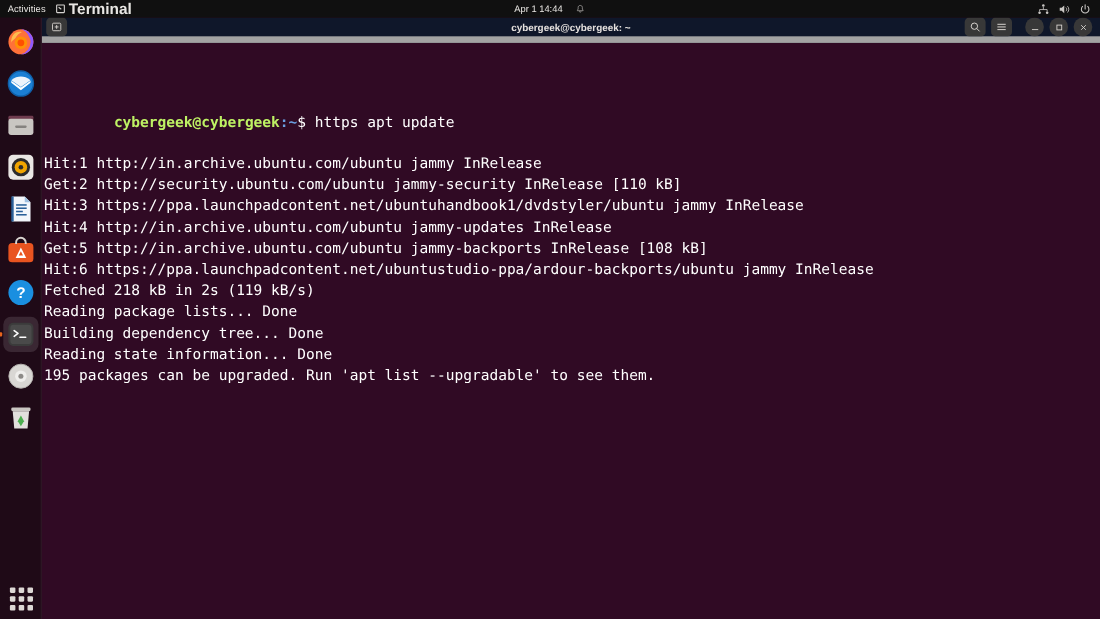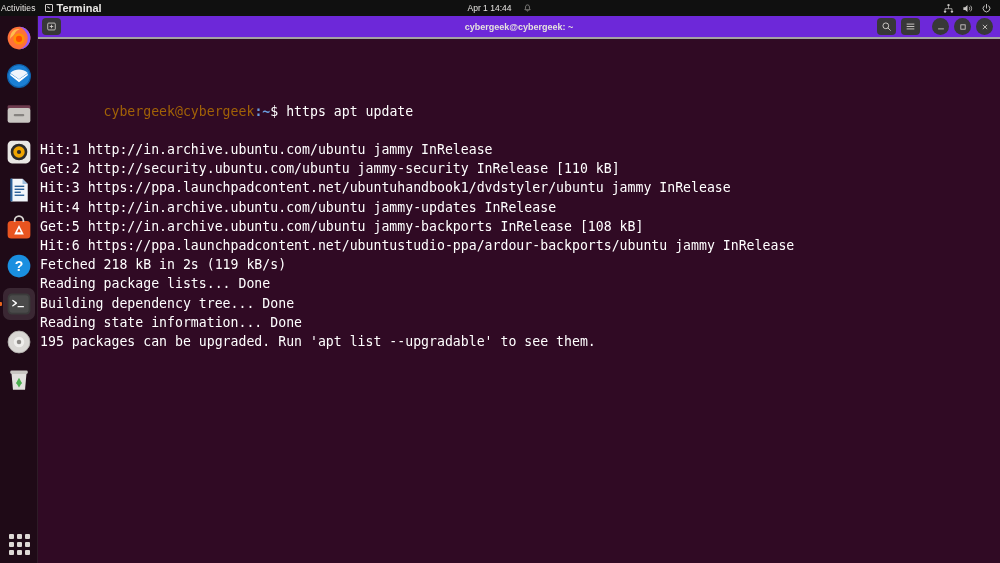--- a/index.html
+++ b/index.html
@@ -18,7 +18,7 @@
     display:flex; align-items:center;
     font-size:8.5px; z-index:40;
   }
-  .tb-activities { padding:0 9px 0 1px; color:#e8e6e3; letter-spacing:.1px; }
+  .tb-activities { padding:0 9px 0 7px; color:#e8e6e3; letter-spacing:.1px; }
   .tb-app { display:flex; align-items:center; gap:4px; }
   .tb-app-icon {
     width:8px; height:8px; border:1px solid #d6d3d0; border-radius:1px;

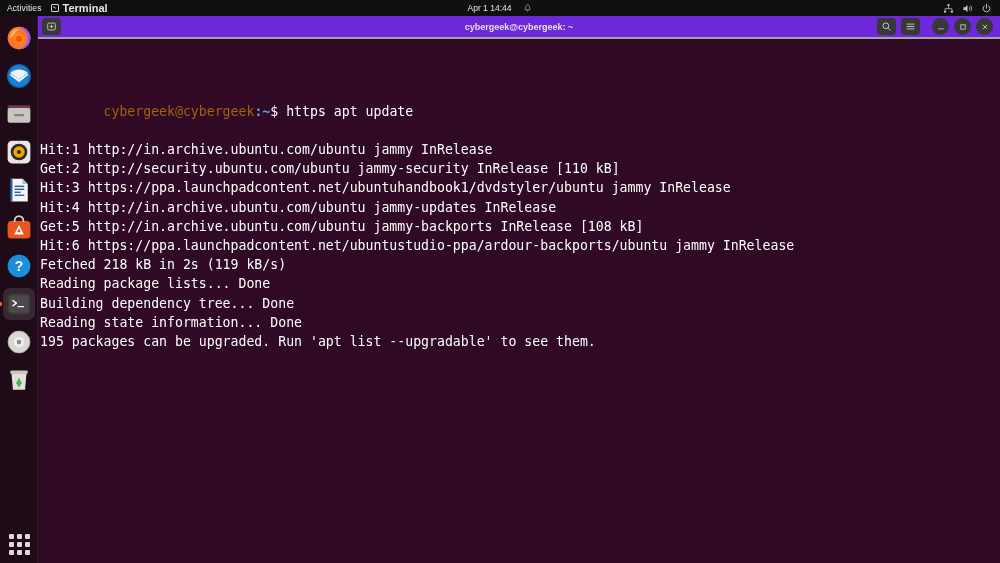--- a/index.html
+++ b/index.html
@@ -28,7 +28,7 @@
     content:""; position:absolute; left:1.5px; top:2px;
     width:3px; height:1px; background:#d6d3d0; transform:rotate(35deg);
   }
-  .tb-app-name { font-weight:bold; font-size:11px; }
+  .tb-app-name { font-weight:bold; font-size:14px; }
   .tb-clock {
     position:absolute; left:0; right:0; margin:0 auto; width:160px;
     display:flex; align-items:center; justify-content:center; gap:12px;

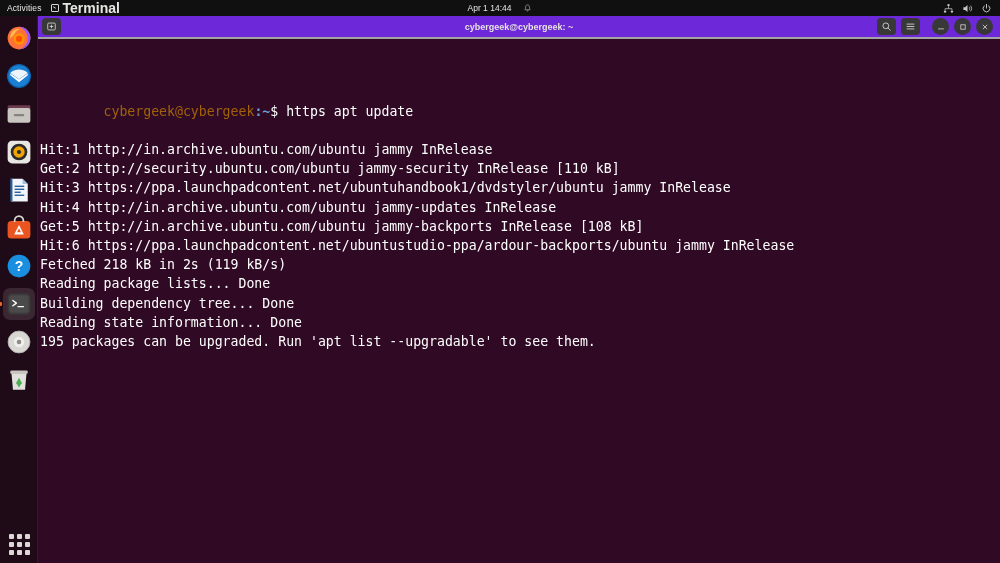--- a/index.html
+++ b/index.html
@@ -73,9 +73,9 @@
     background:#300a24; display:flex; flex-direction:column;
   }
   .titlebar {
-    height:23px; background:#6d28d9;
+    height:23px; background:#0f172a;
     display:flex; align-items:center; padding:0 4px;
-    border-bottom:2px solid #a3a3a3; position:relative; flex:0 0 23px;
+    border-bottom:6px solid #a3a3a3; position:relative; flex:0 0 23px;
   }
   .tbtn {
     width:19px; height:17px; border-radius:4px; background:#383838;

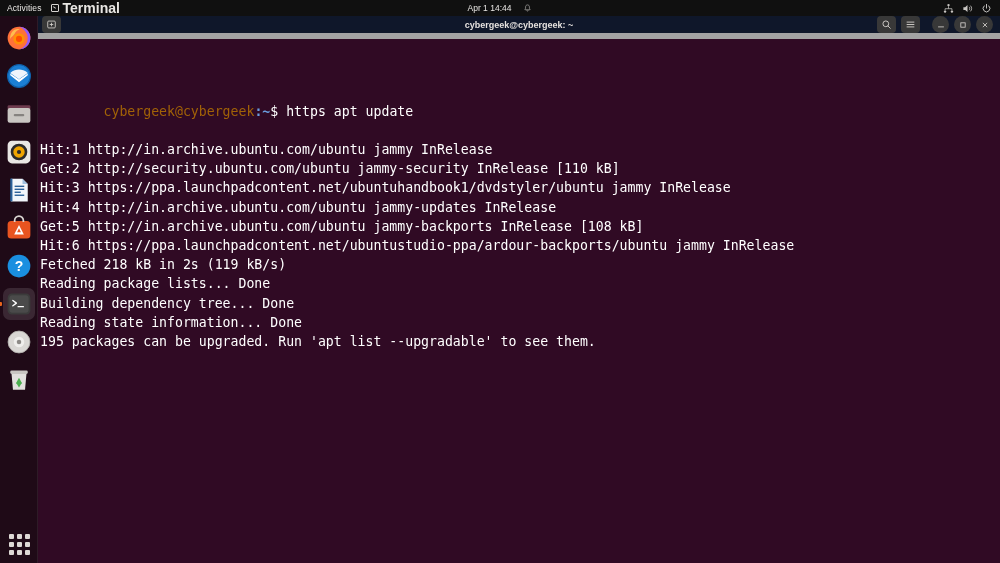--- a/index.html
+++ b/index.html
@@ -97,7 +97,7 @@
     white-space:pre; letter-spacing:0px;
   }
   .term-line { height:19.2px; }
-  .c-user { color:#a16207; font-weight:normal; }
+  .c-user { color:#bef264; font-weight:bold; }
   .c-path { color:#6a9fe0; font-weight:bold; }
   .c-txt  { color:#ffffff; }
 </style>

